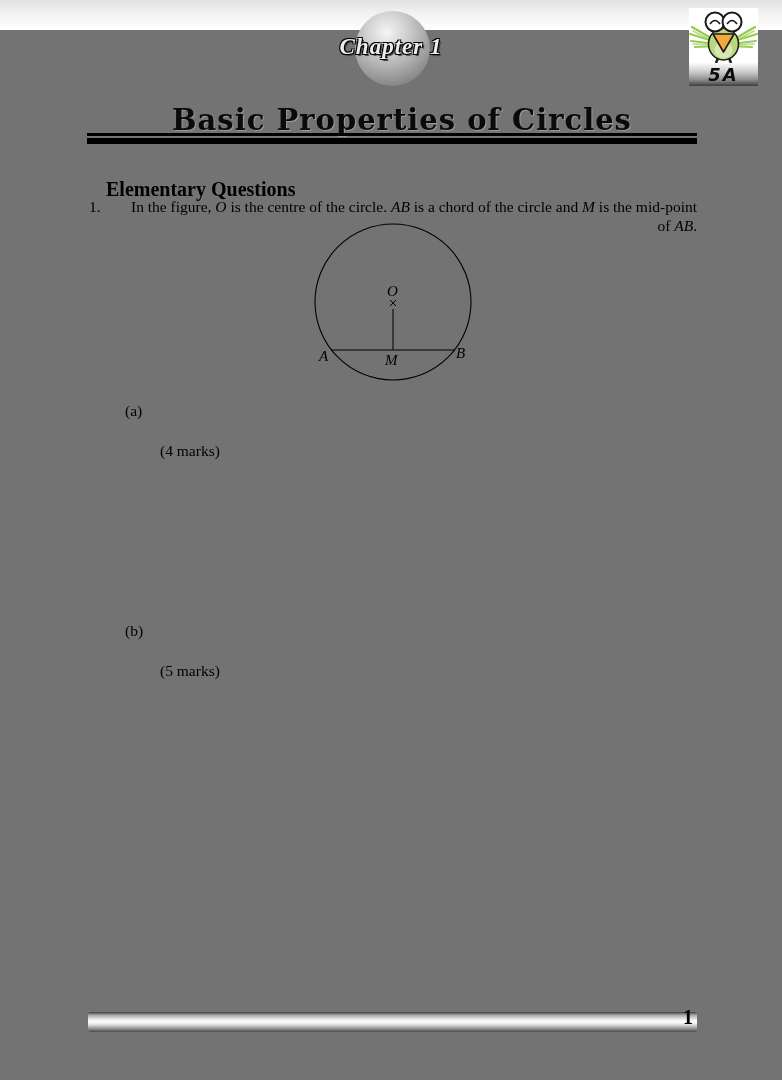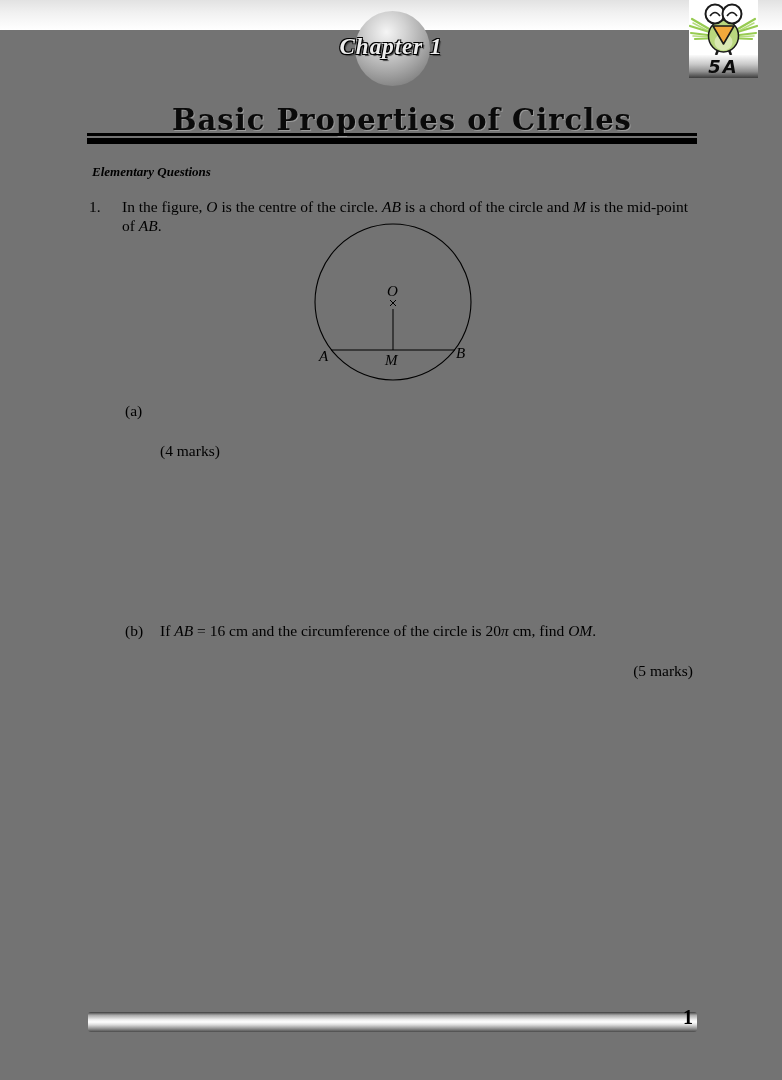--- a/index.html
+++ b/index.html
@@ -32,7 +32,7 @@
   }
 
   
-  .logo { position: absolute; left: 689px; top: 0; width: 69px; height: 78px; background: #fff; }
+  .logo { position: absolute; left: 689px; top: 8px; width: 69px; height: 78px; background: #fff; }
   .logo-band {
     position: absolute; left: 0; bottom: 0; width: 100%; height: 23px;
     background: linear-gradient(180deg, #fbfbfb 0%, #c9c9c9 40%, #8f8f8f 72%, #3d3d3d 100%);

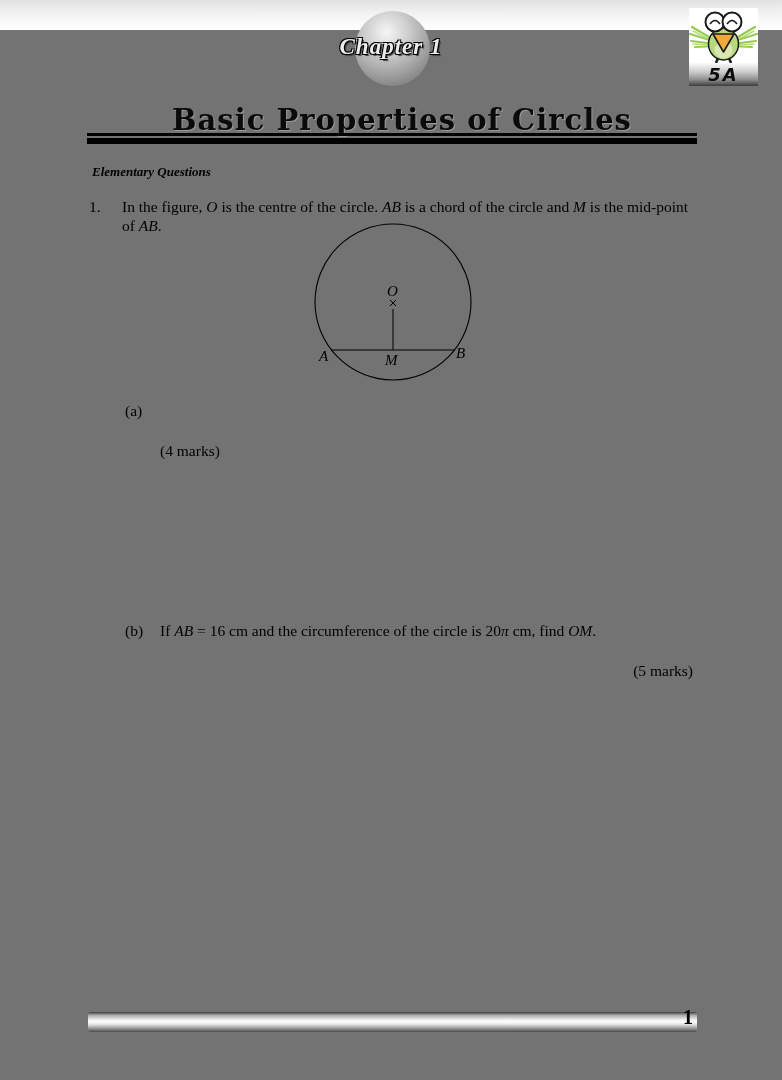--- a/index.html
+++ b/index.html
@@ -57,8 +57,8 @@
   .divider .thick { height: 6px; background: #000; }
 
   .section-heading {
-    position: absolute; left: 88px; top: 160px; margin: 4px;
-    font-size: 13px; font-weight: bold; font-style: italic;
+    position: absolute; left: 88px; top: 160px; margin: 18px;
+    font-size: 20px; font-weight: bold; 
   }
 
   

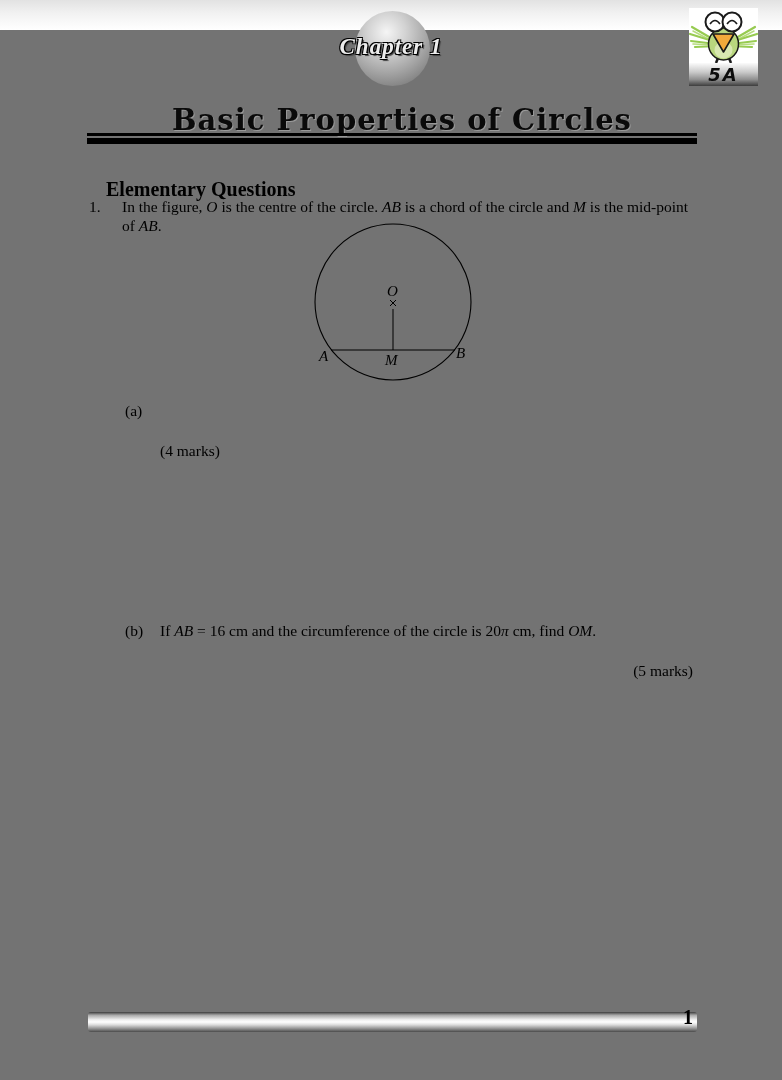--- a/index.html
+++ b/index.html
@@ -64,7 +64,7 @@
   
   .question { position: absolute; left: 89px; top: 197px; width: 608px; display: flex; font-size: 15.5px; line-height: 1.25; }
   .q-num { flex: none; width: 33px; }
-  .q-stem { flex: 1; }
+  .q-stem { flex: 1; text-align: right; }
   .it { font-style: italic; }
 
   .diagram { position: absolute; left: 307px; top: 219px; }

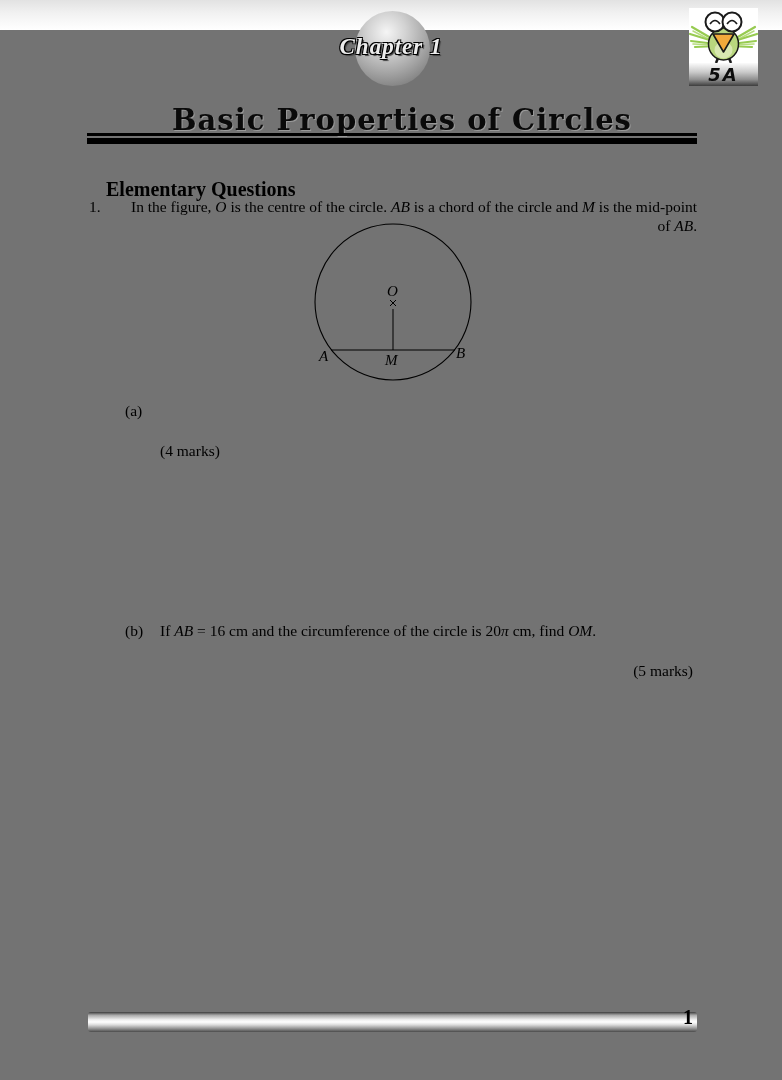--- a/index.html
+++ b/index.html
@@ -173,7 +173,6 @@
 
   <div class="part part-b">
     <span class="part-label">(b)</span>
-    <span class="part-text"><span>If </span><span class="it">AB</span><span> = 16 cm and the circumference of the circle is 20</span><span class="it">π</span><span> cm, find </span><span class="it">OM</span><span>.</span></span>
     <span class="part-marks">(5 marks)</span>
   </div>
 

